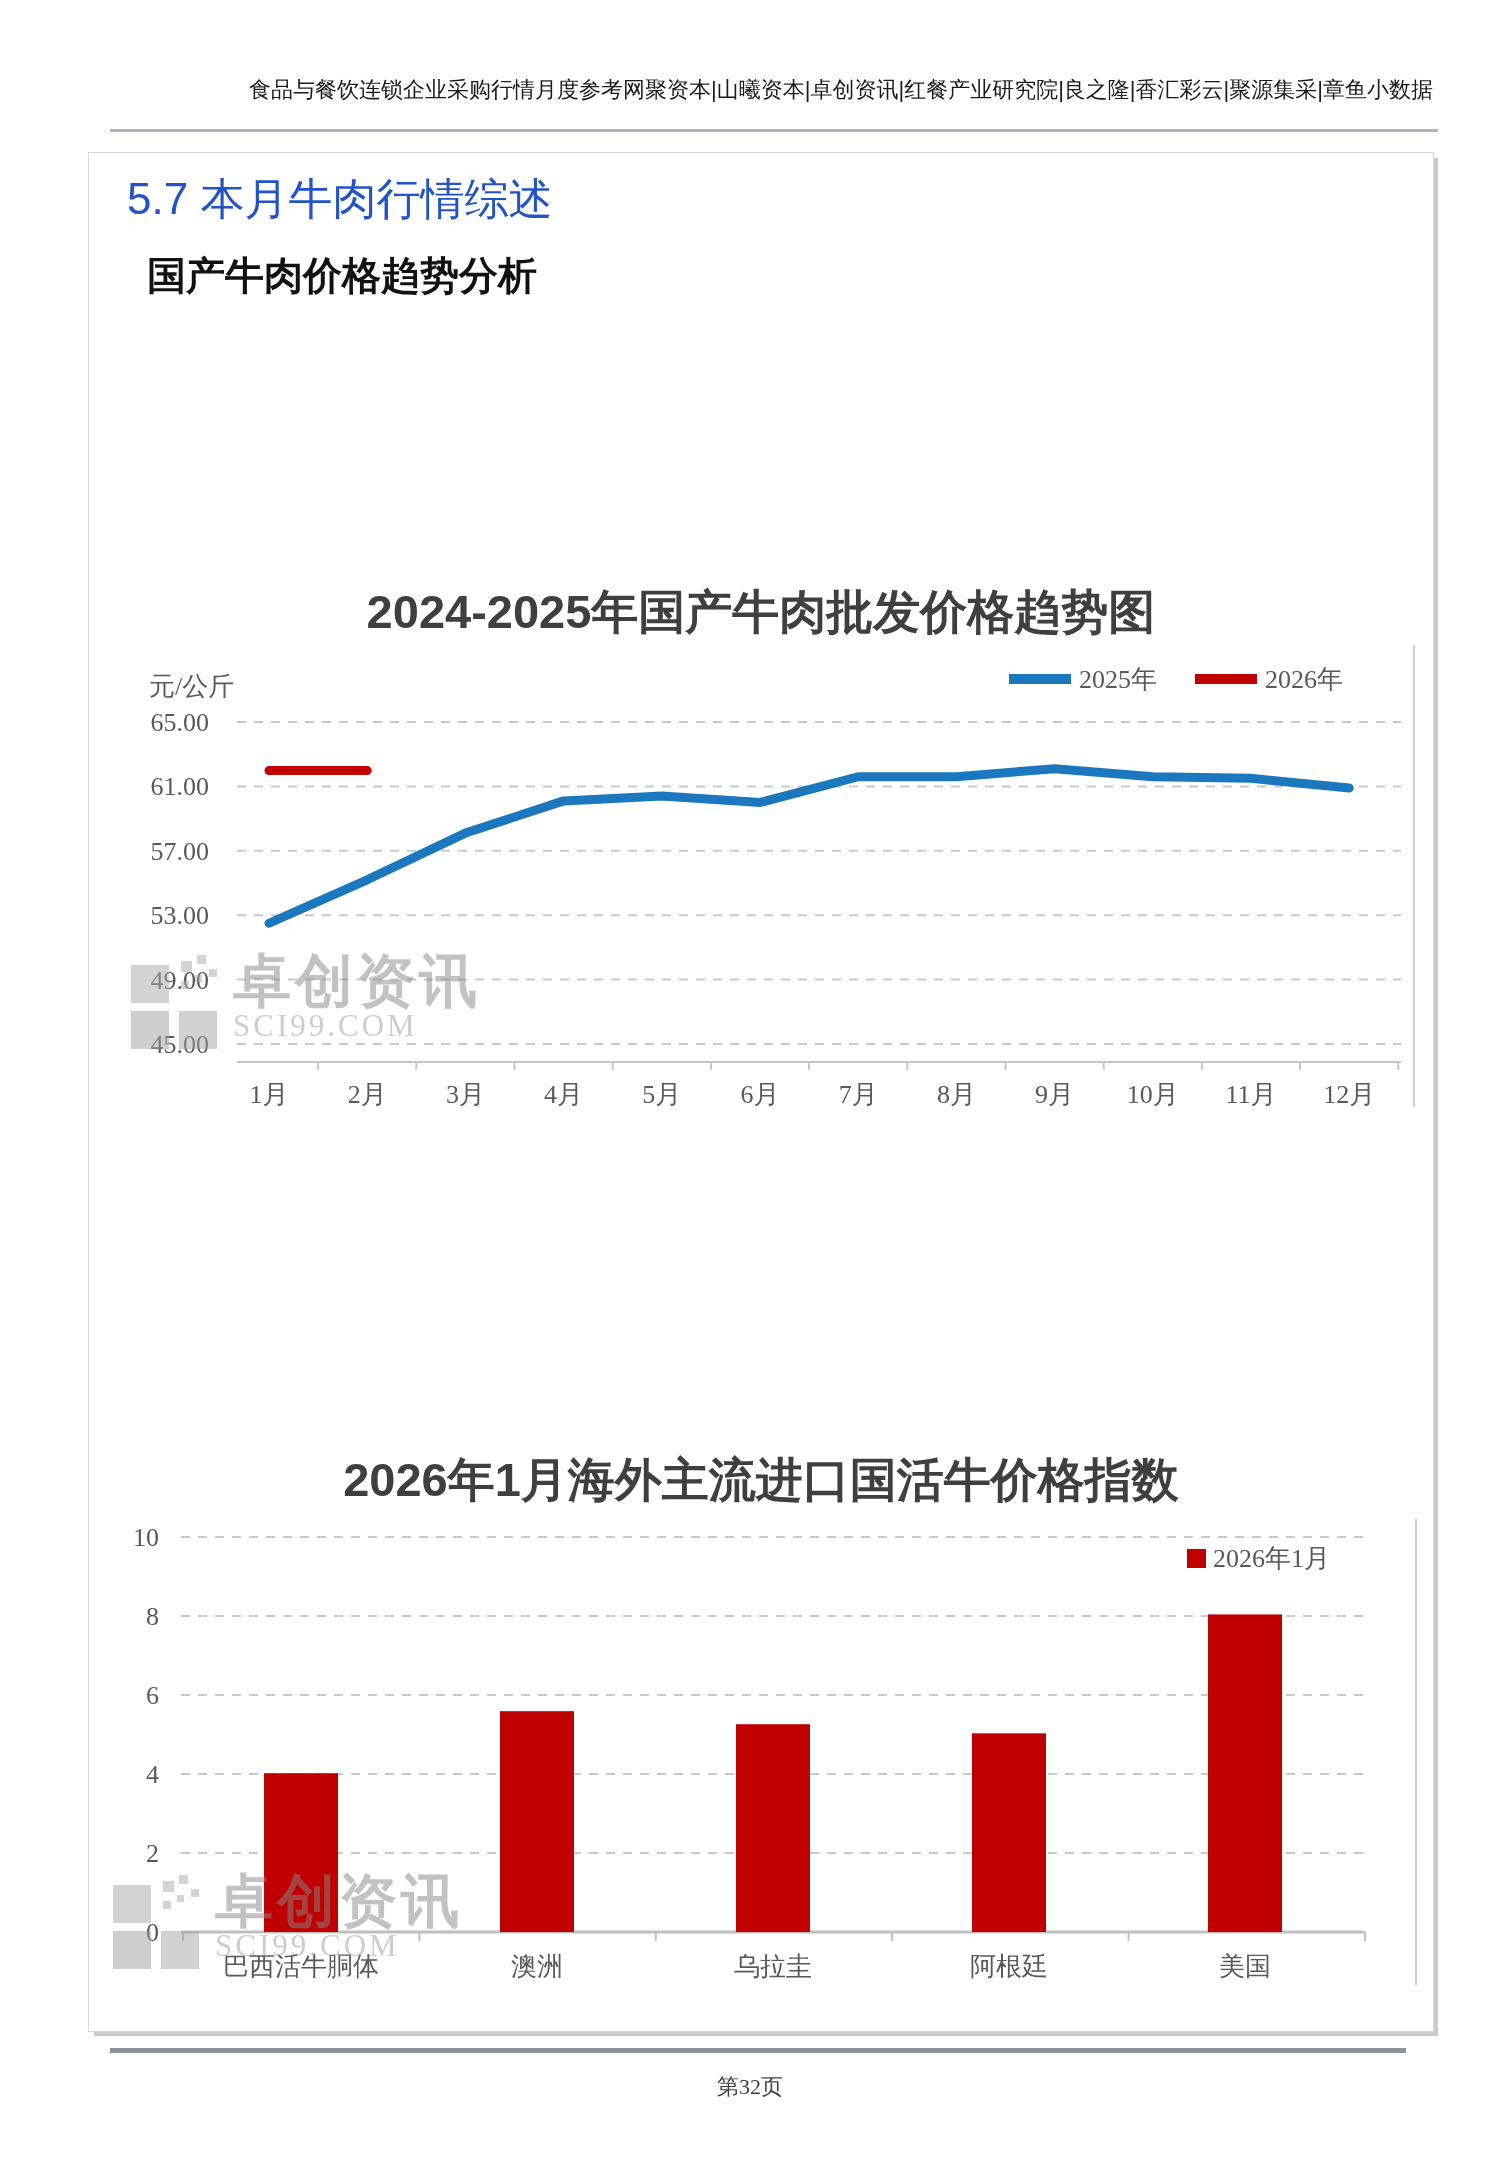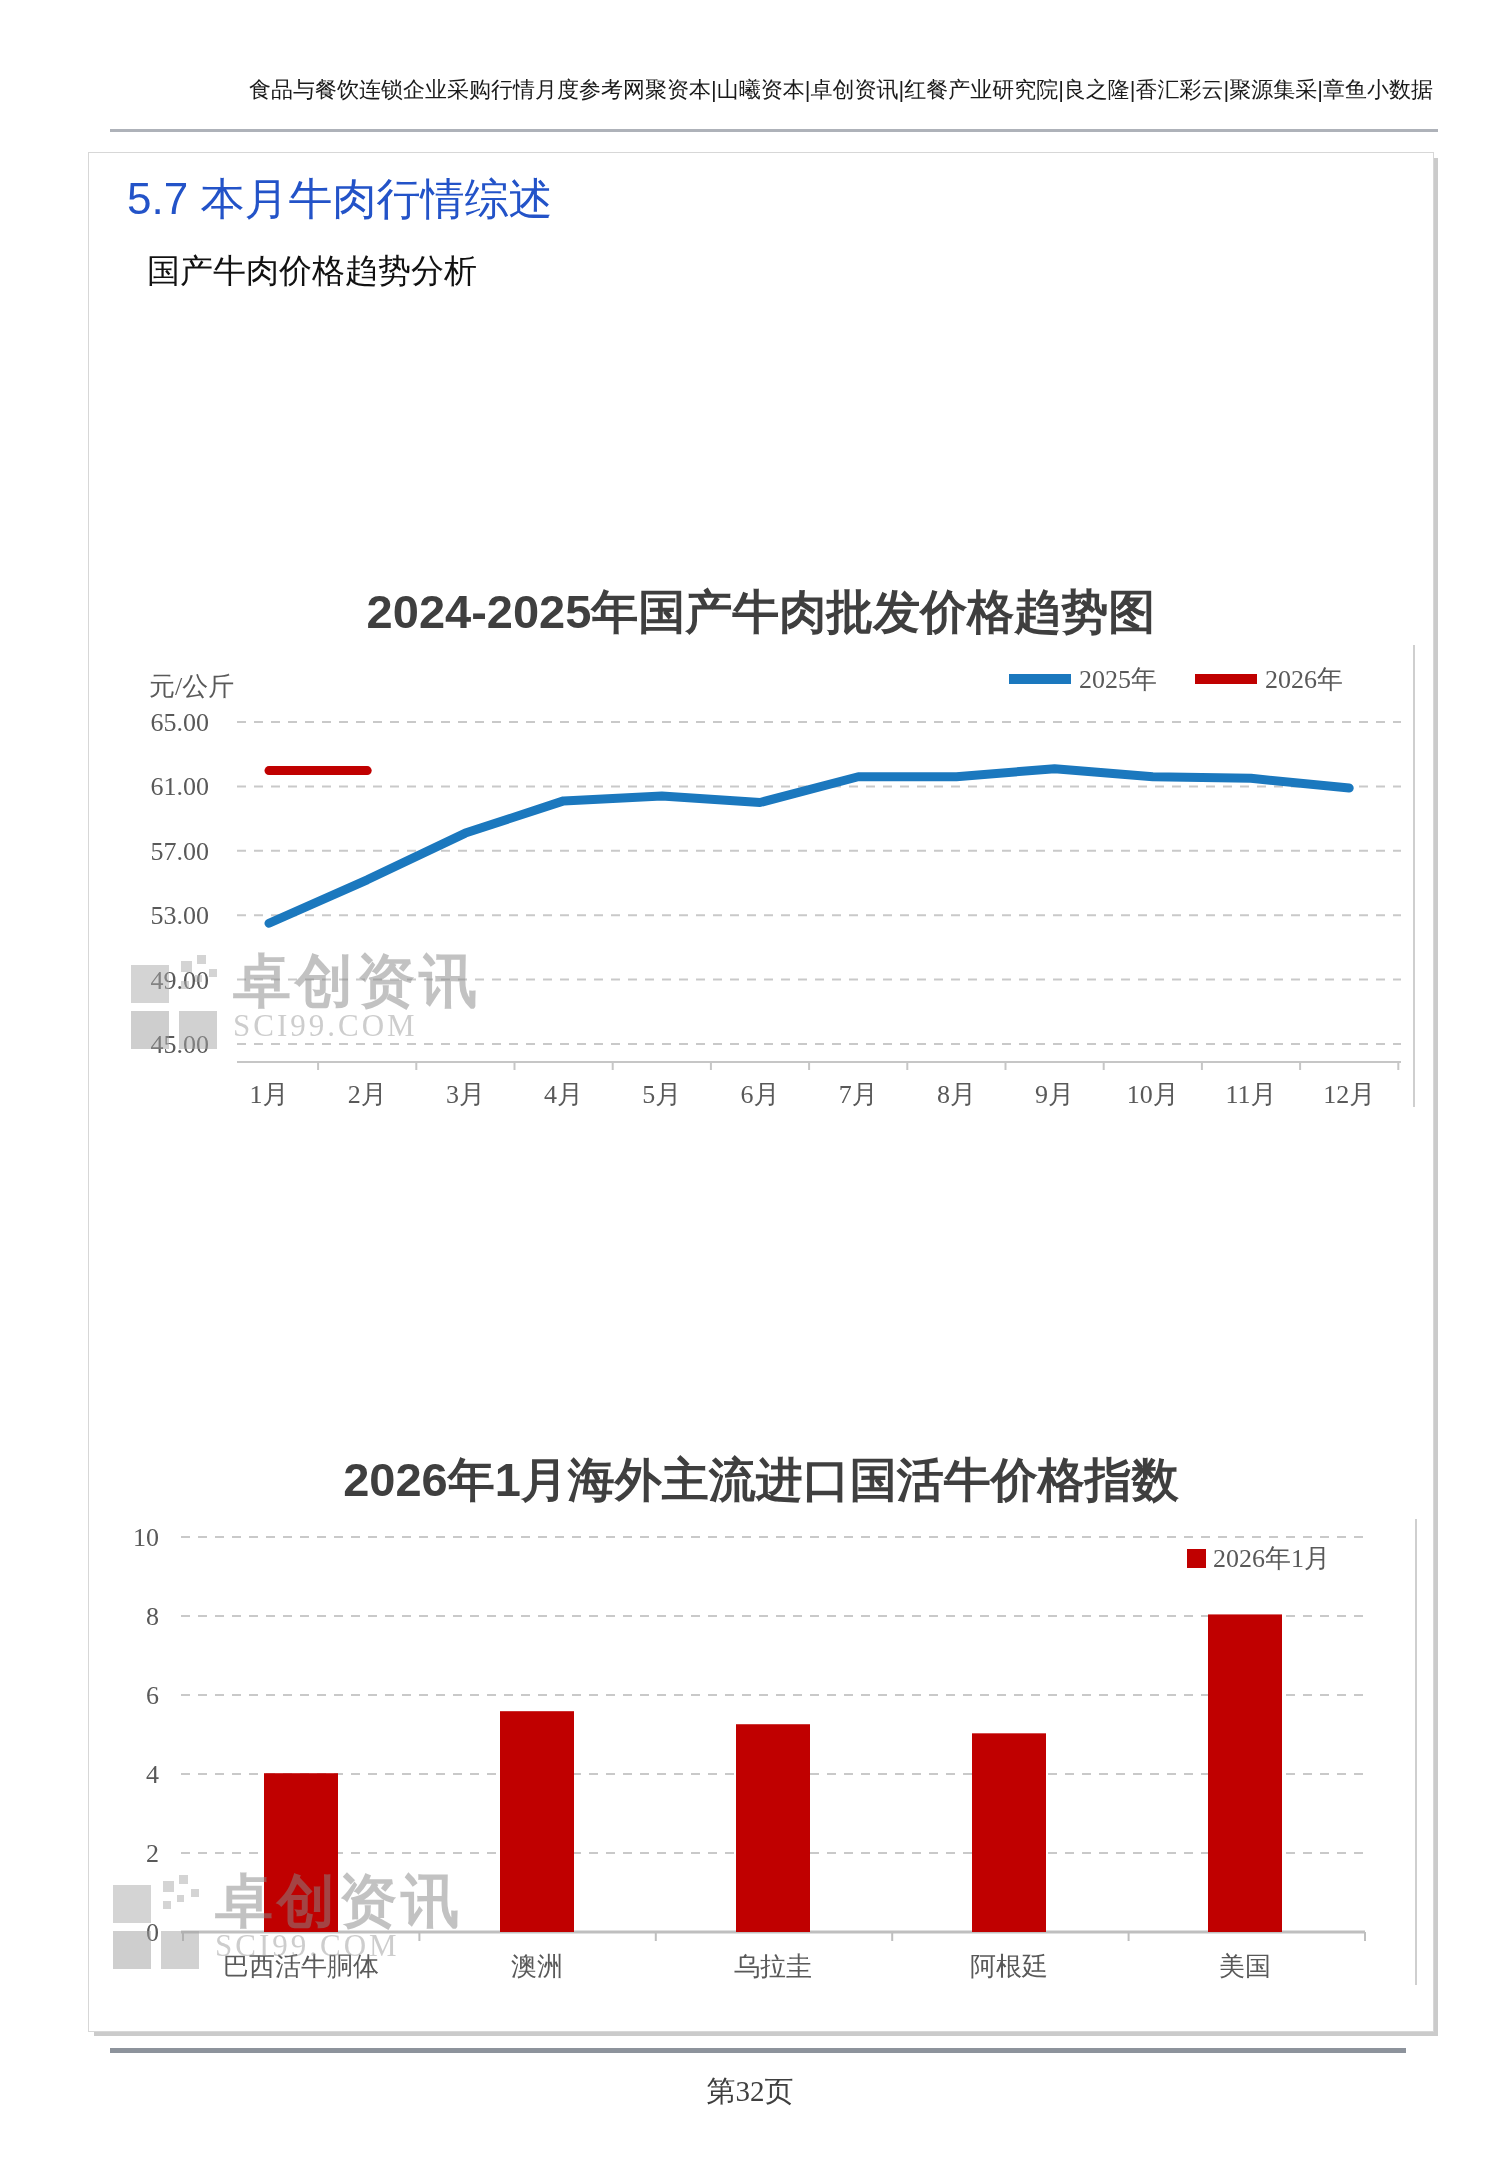--- a/index.html
+++ b/index.html
@@ -18,7 +18,7 @@
 
   .sec-title{position:absolute;left:38px;top:18px;font-size:44px;line-height:56px;
              color:#2353C8;font-weight:400;}
-  .sub-head{position:absolute;font-size:33px;font-weight:400;color:#111;}
+  .sub-head{position:absolute;font-size:39px;font-weight:700;color:#111;}
   .sub-head.one{left:58px;top:96px;}
   .sub-head.two{left:58px;top:1022px;}
 

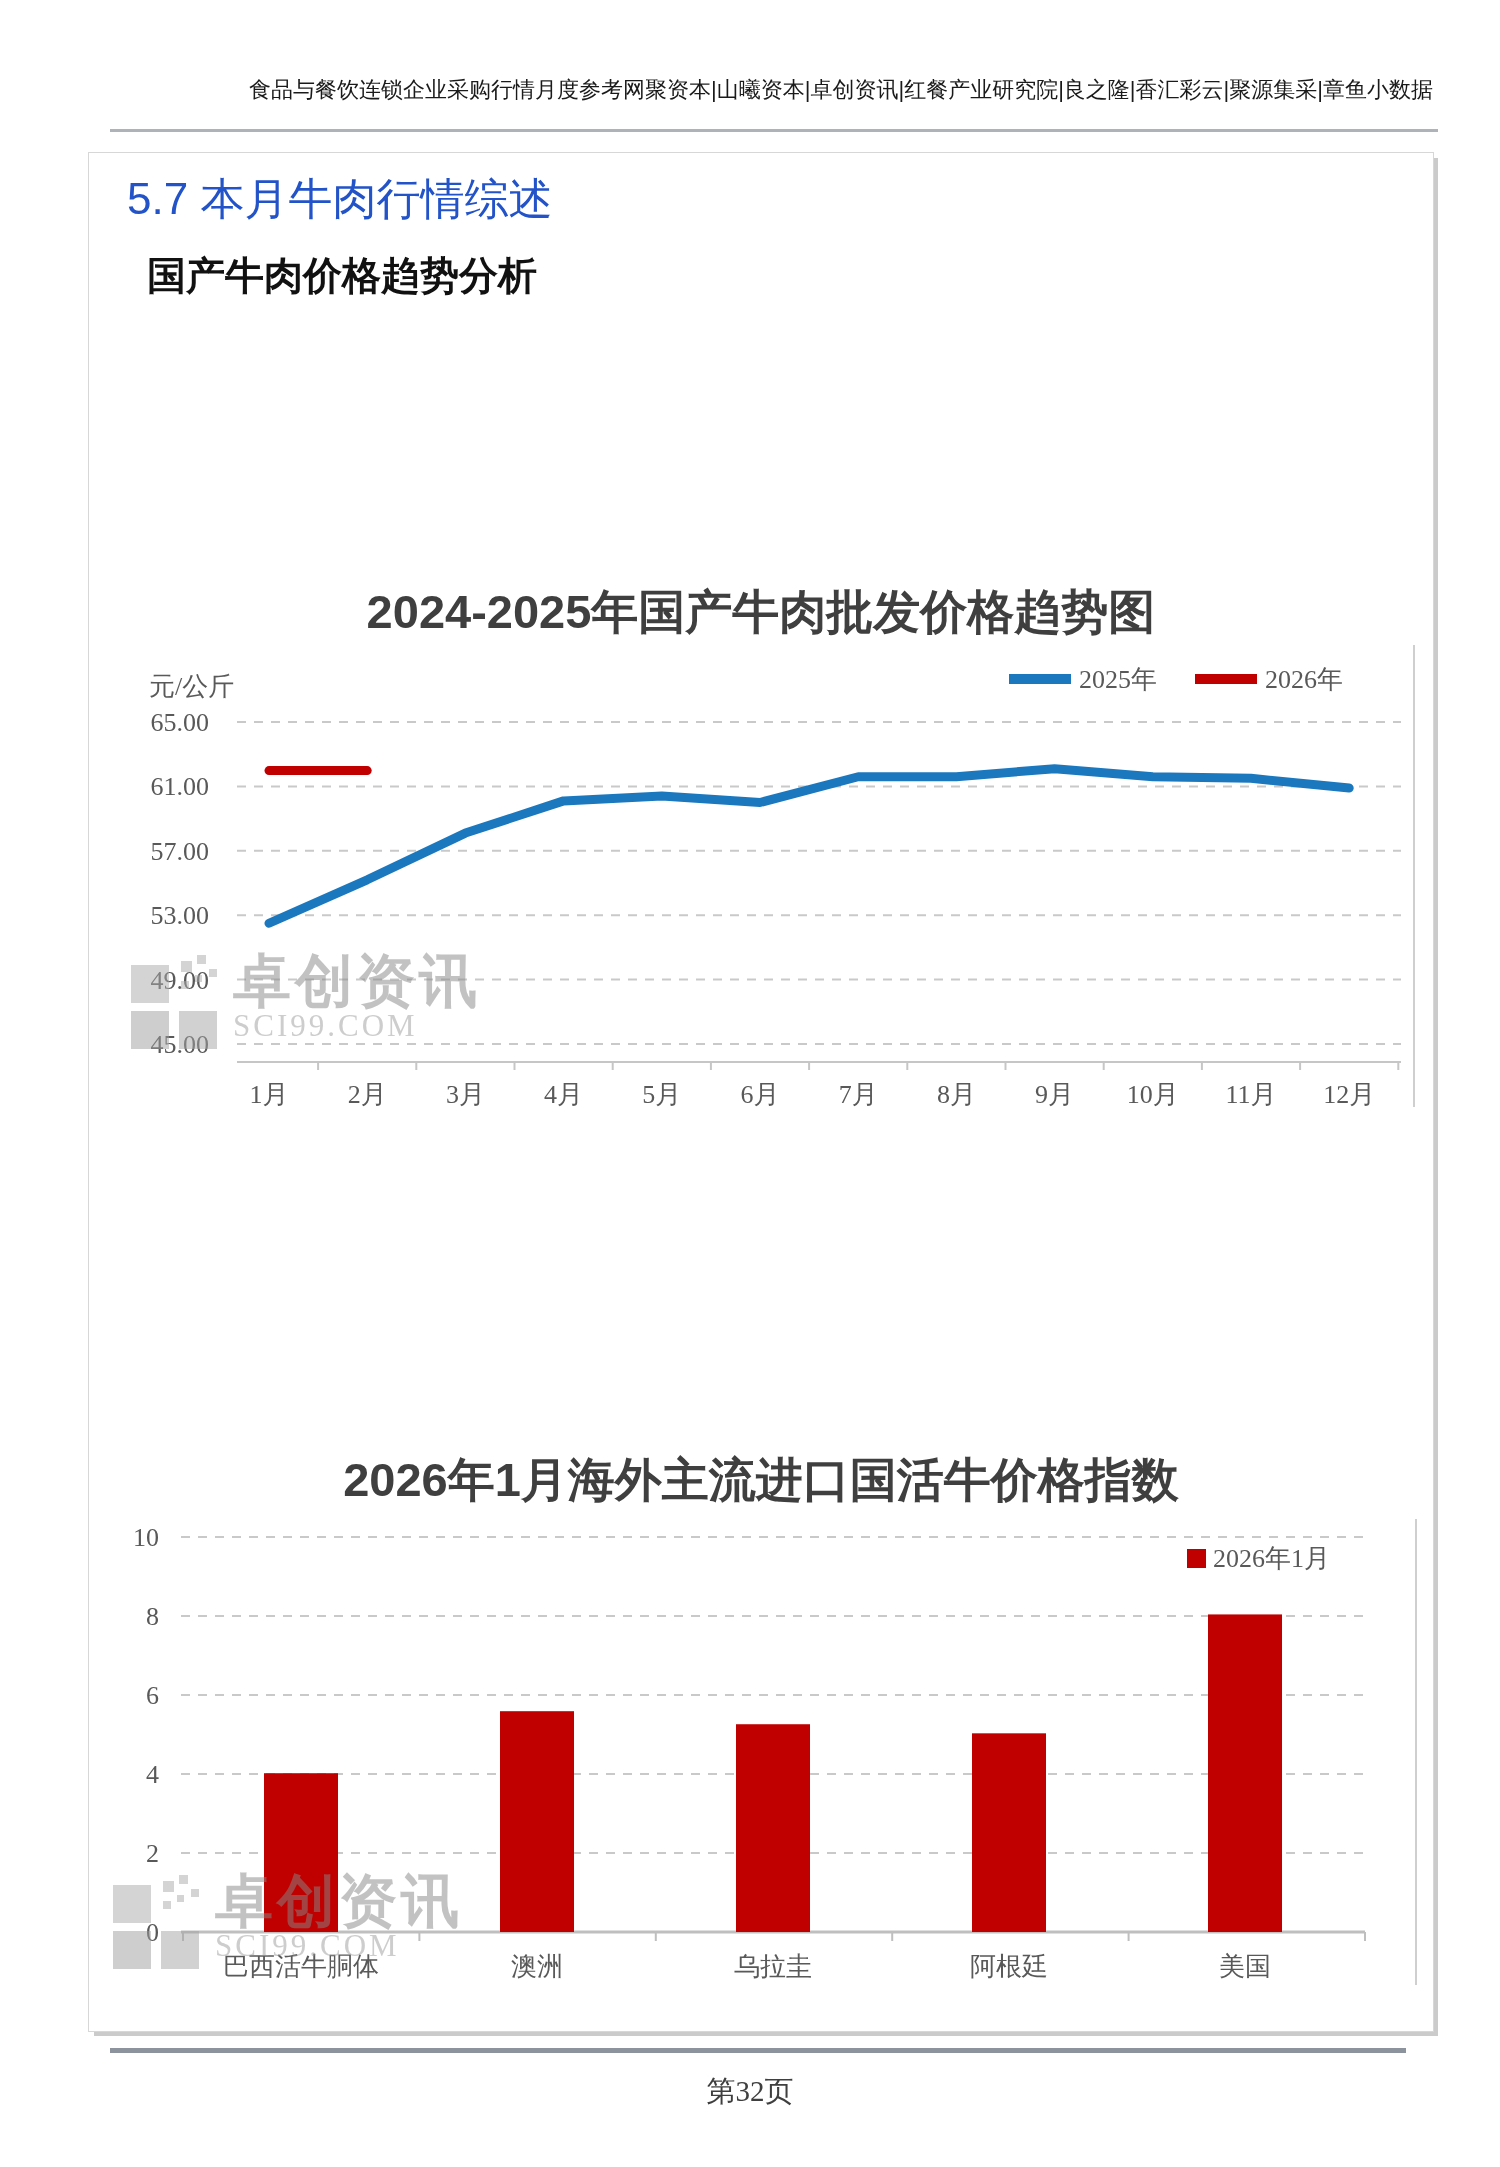--- a/index.html
+++ b/index.html
@@ -52,7 +52,7 @@
 
   
   .footer-rule{position:absolute;top:2048px;left:110px;width:1296px;height:5px;background:#8D939C;}
-  .page-num{position:absolute;top:2072px;left:0;width:100%;text-align:center;font-size:29px;
+  .page-num{position:absolute;top:2072px;left:0;width:100%;text-align:center;font-size:22px;
             color:#3f3f3f;font-family:"Liberation Serif","DejaVu Serif",serif;}
 </style>
 </head>

